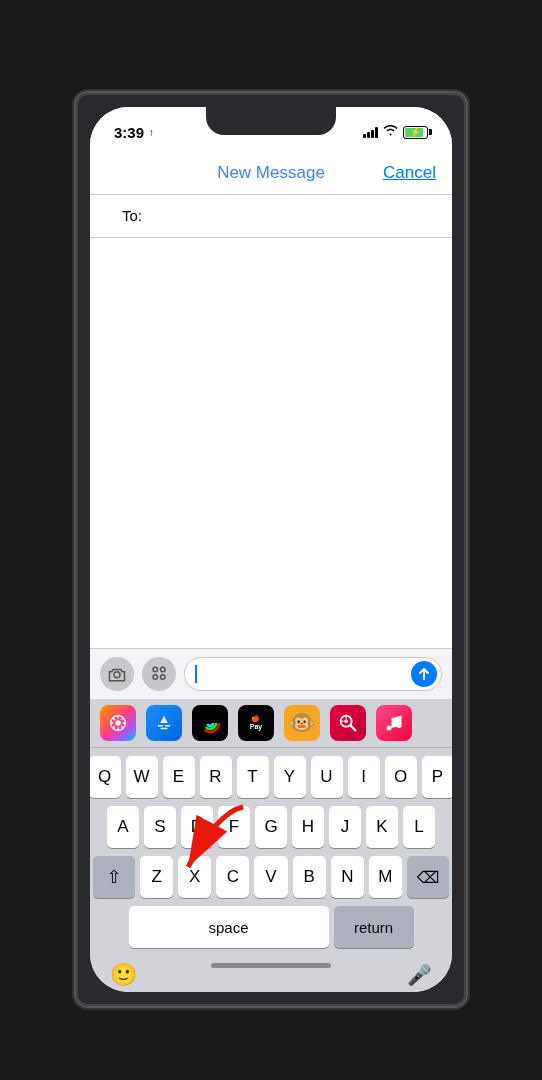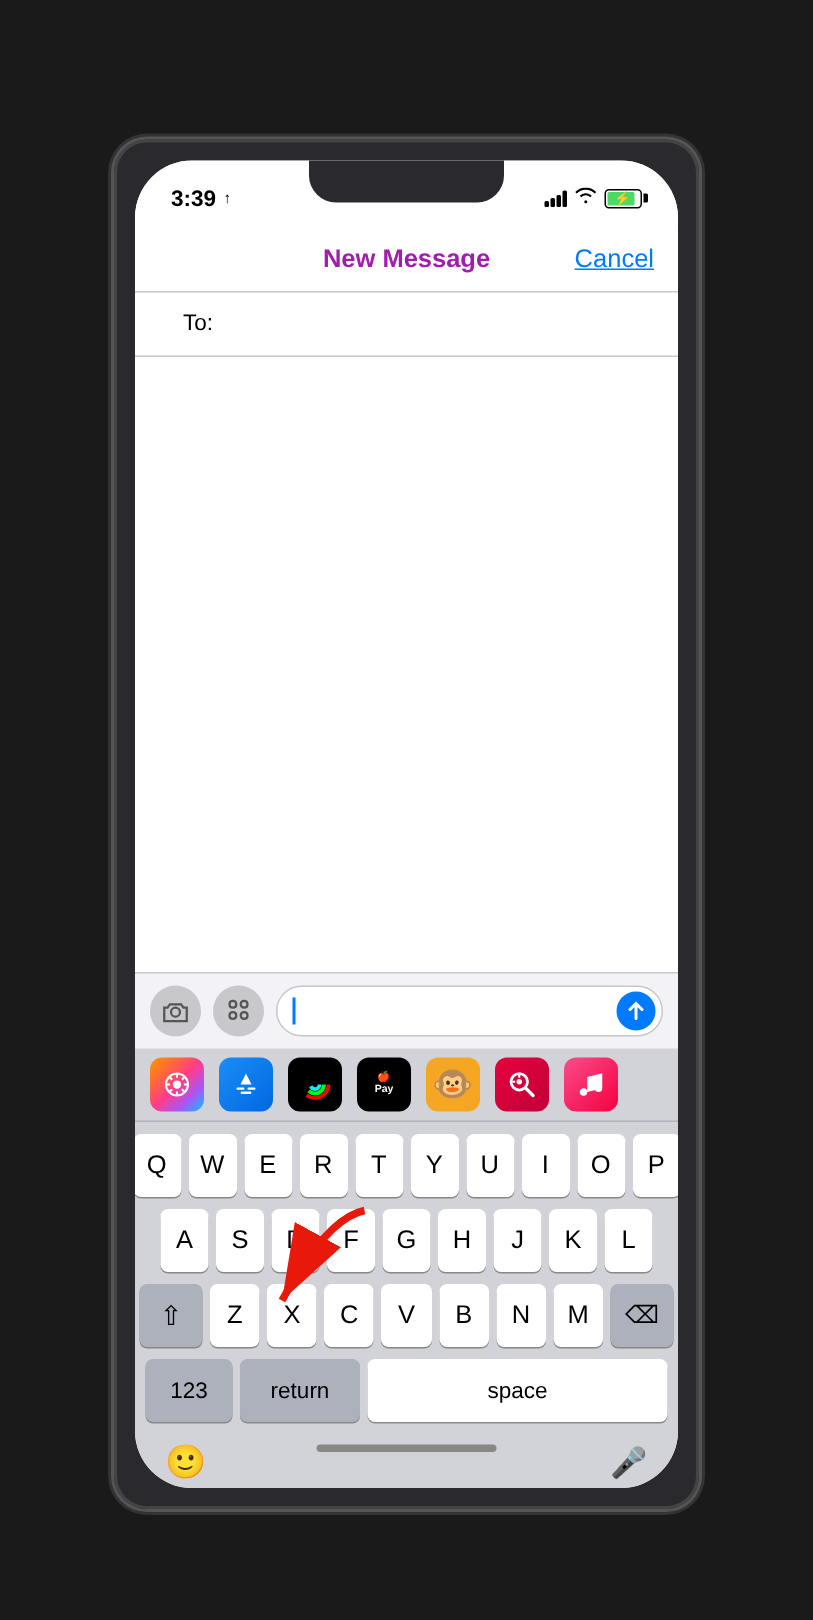--- a/index.html
+++ b/index.html
@@ -18,7 +18,7 @@
       width: 390px;
       height: 913px;
       background: #2a2a2e;
-      border-radius: 22px;
+      border-radius: 12px;
       position: relative;
       box-shadow:
         0 0 0 2px #555,

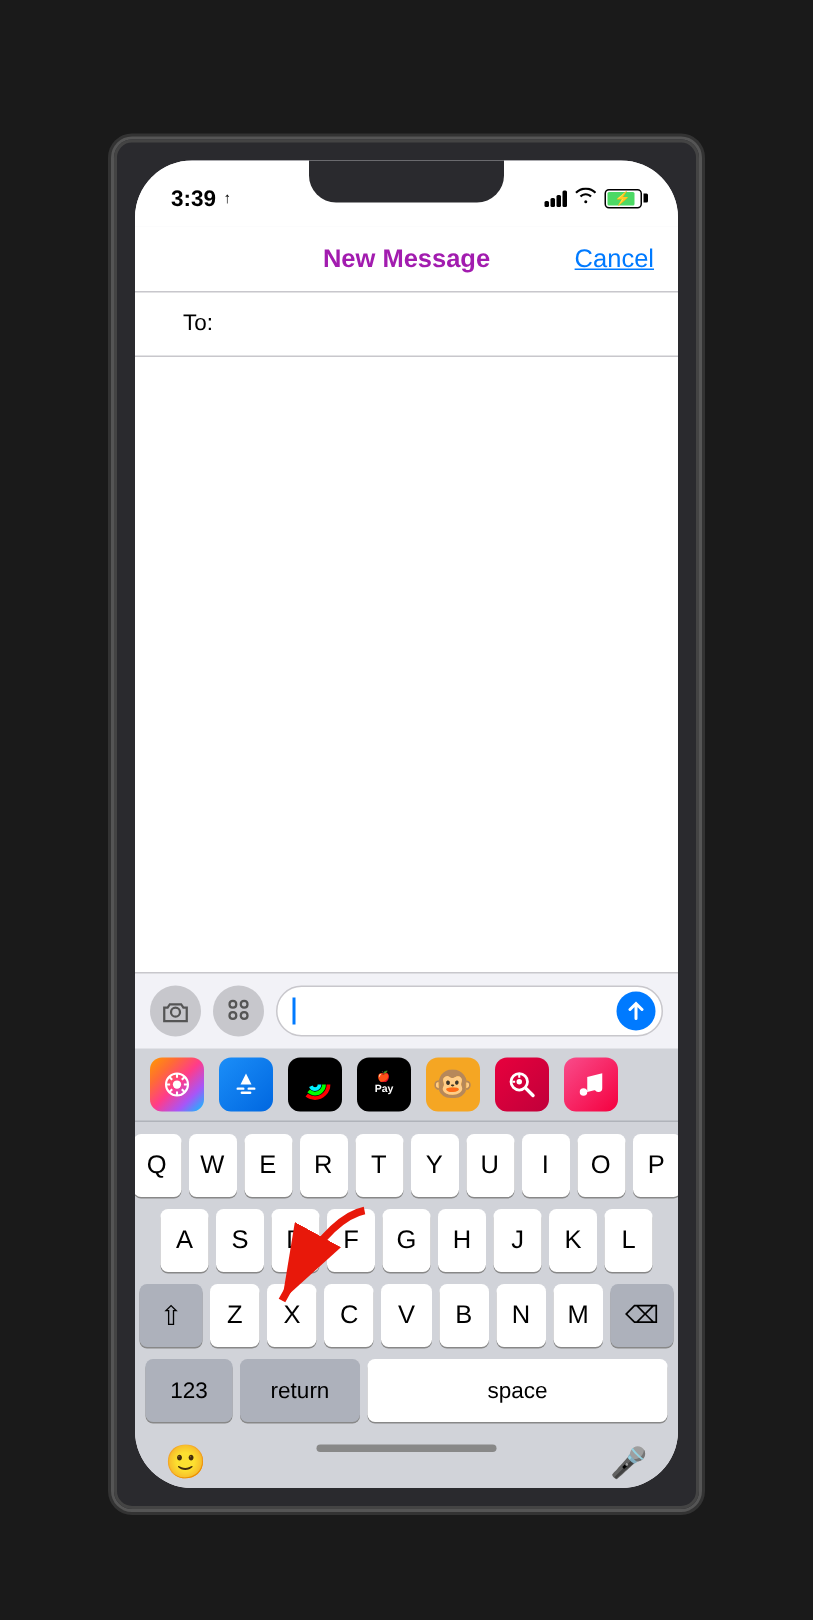--- a/index.html
+++ b/index.html
@@ -144,8 +144,8 @@
     }
     .nav-title {
       font-size: 17px;
-      font-weight: 700;
-      color: #a21caf;
+      font-weight: 400;
+      color: #3b82f6;
     }
     .nav-cancel {
       position: absolute;

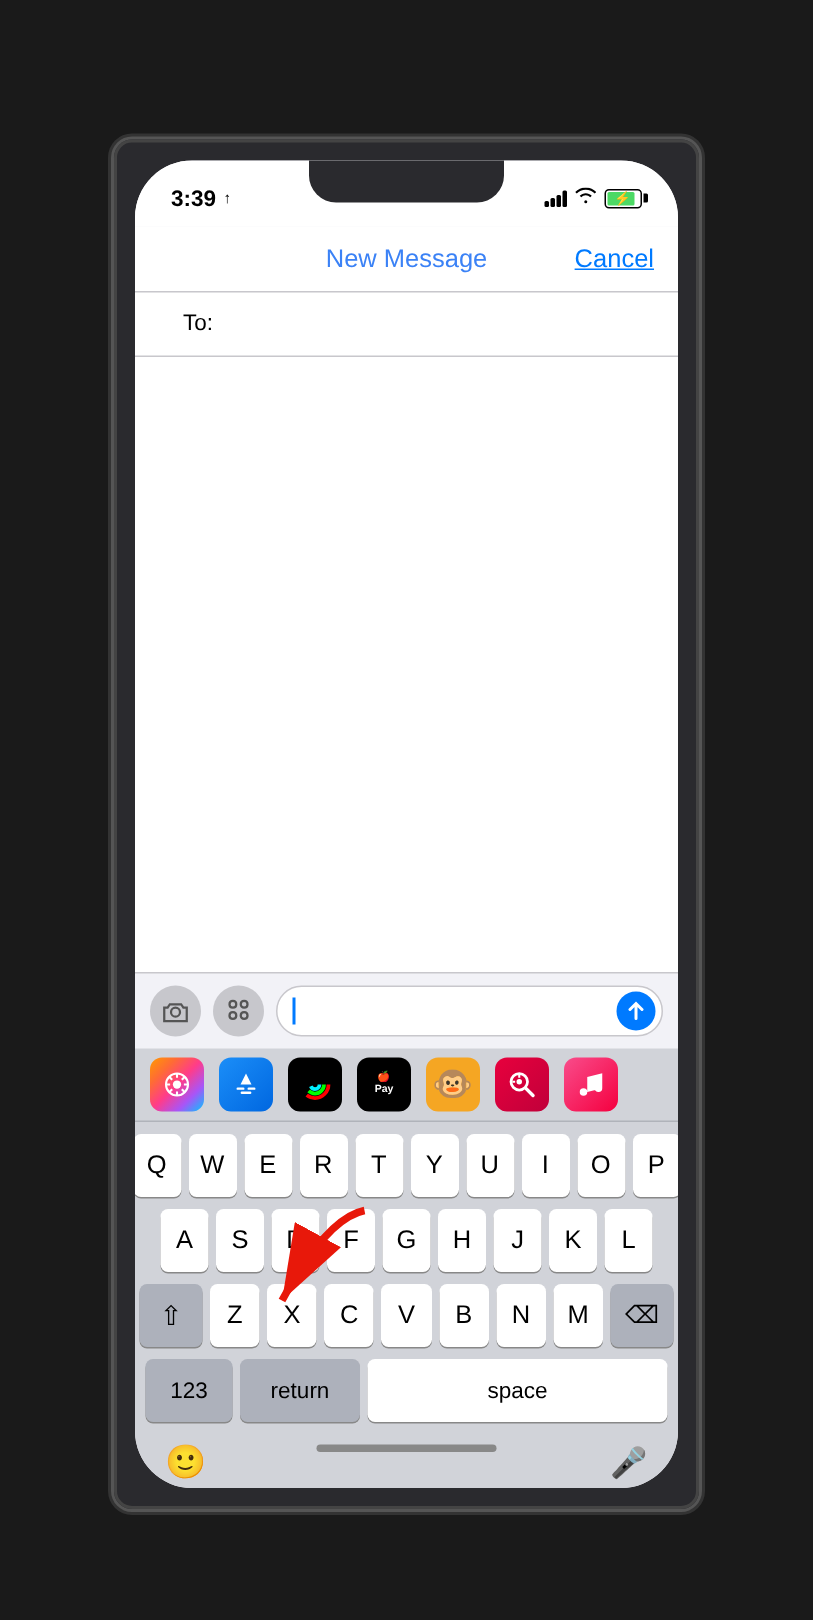--- a/index.html
+++ b/index.html
@@ -546,7 +546,6 @@
         <div class="key gray wide" style="font-size:16px;">⌫</div>
       </div>
       <div class="bottom-key-row">
-        <div class="key gray wide" style="max-width:58px; font-size:15px;">123</div>
         <div class="key gray wide" style="max-width:80px; font-size:15px;">return</div>
         <div class="key space">space</div>
       </div>

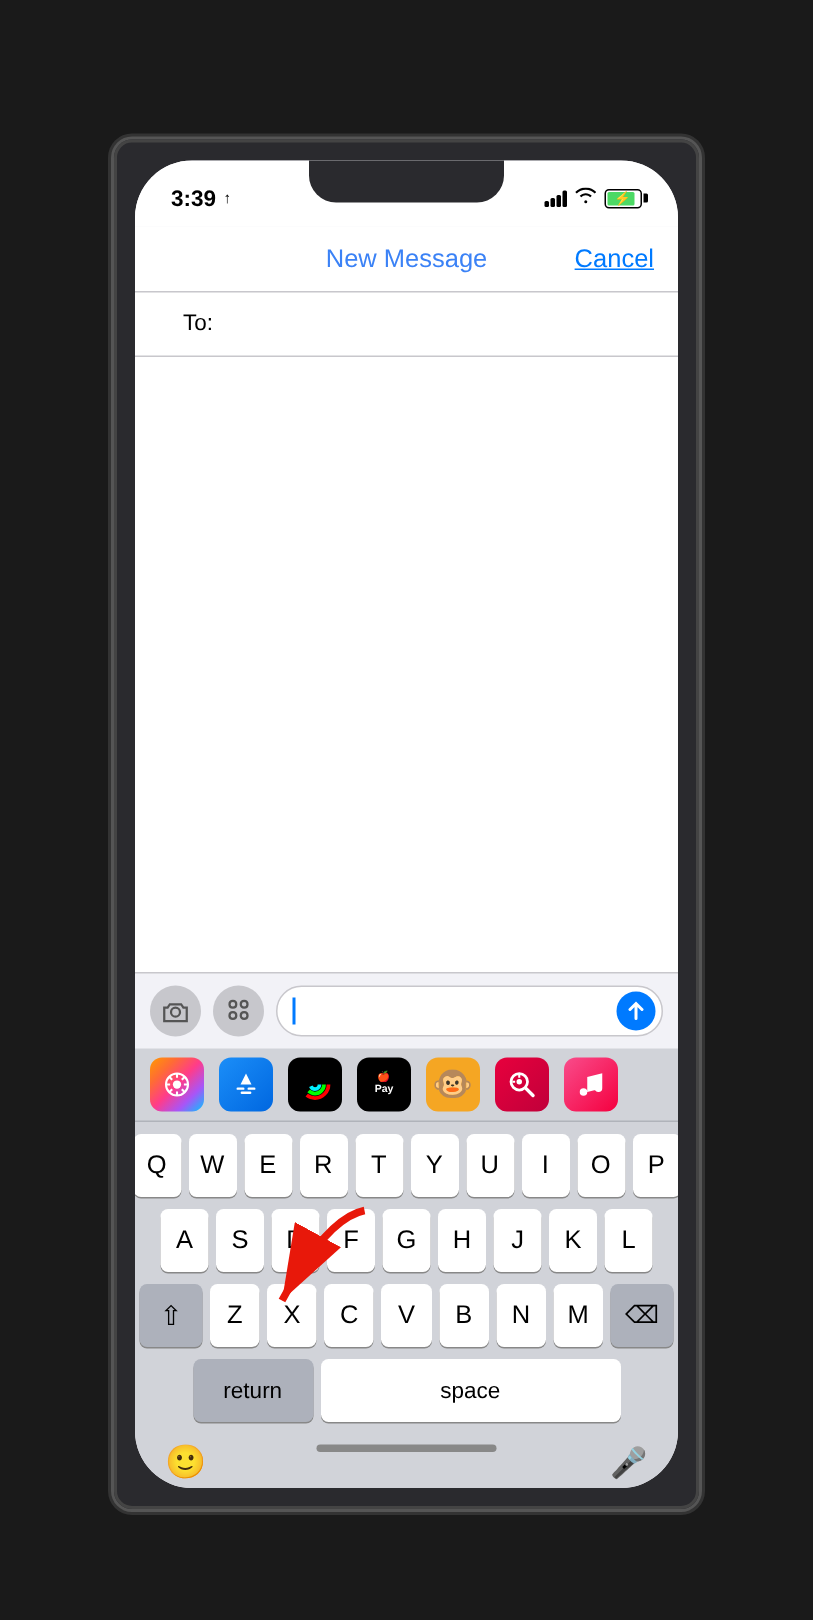--- a/index.html
+++ b/index.html
@@ -546,8 +546,8 @@
         <div class="key gray wide" style="font-size:16px;">⌫</div>
       </div>
       <div class="bottom-key-row">
+        <div class="key space">space</div>
         <div class="key gray wide" style="max-width:80px; font-size:15px;">return</div>
-        <div class="key space">space</div>
       </div>
     </div>
 

